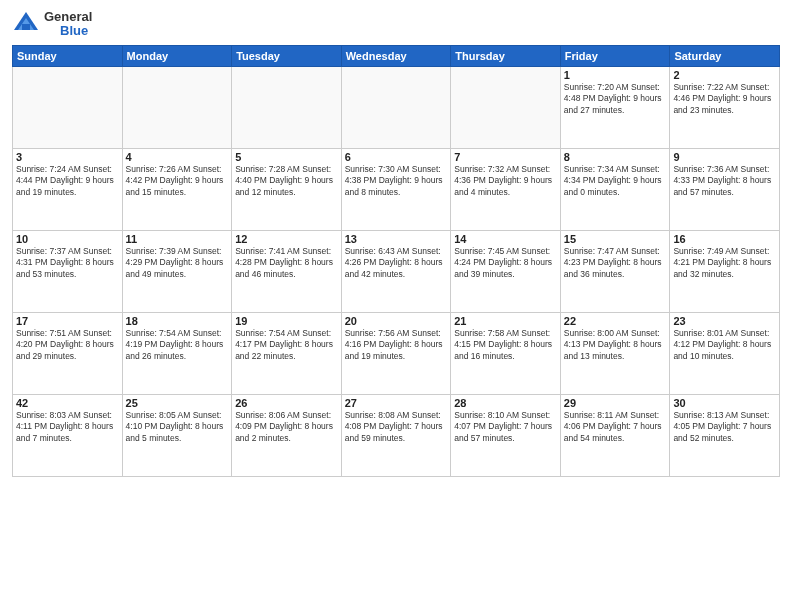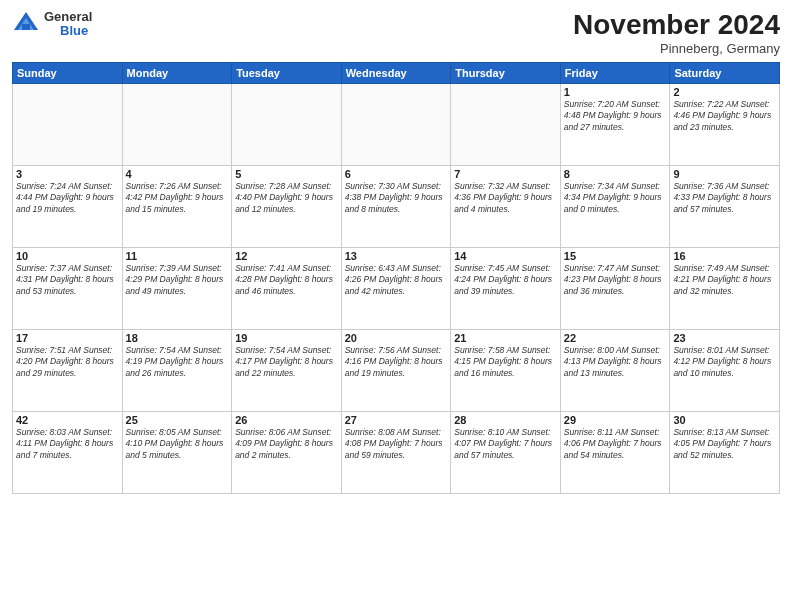--- a/index.html
+++ b/index.html
@@ -121,10 +121,6 @@
         <span class="logo-blue">Blue</span>
       </div>
     </div>
-    <div class="title-block">
-      <div class="month-title">November 2024</div>
-      <div class="subtitle">Pinneberg, Germany</div>
-    </div>
   </div>
 
   <table class="calendar">

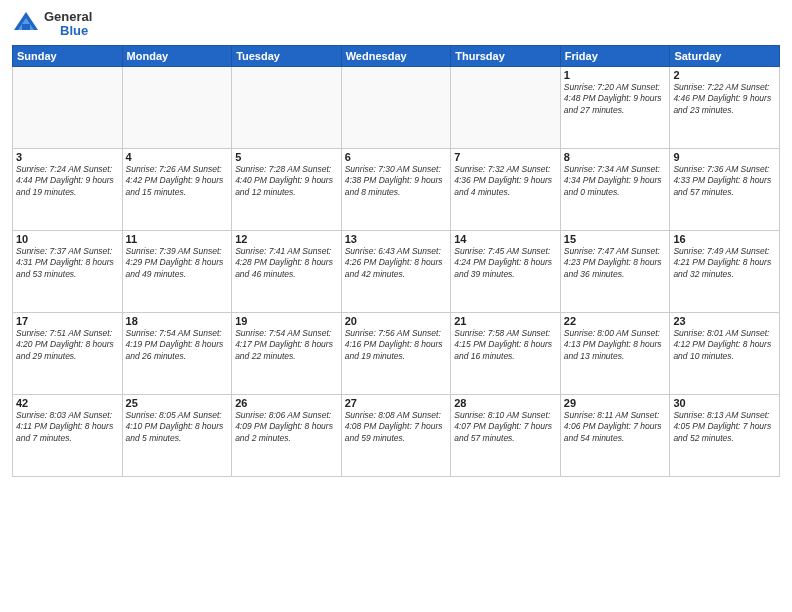--- a/index.html
+++ b/index.html
@@ -99,7 +99,6 @@
       font-size: 8.5px;
       line-height: 1.35;
       color: #333;
-      font-style: italic;
     }
     .row-alt td {
       background: #f0f4fa;

